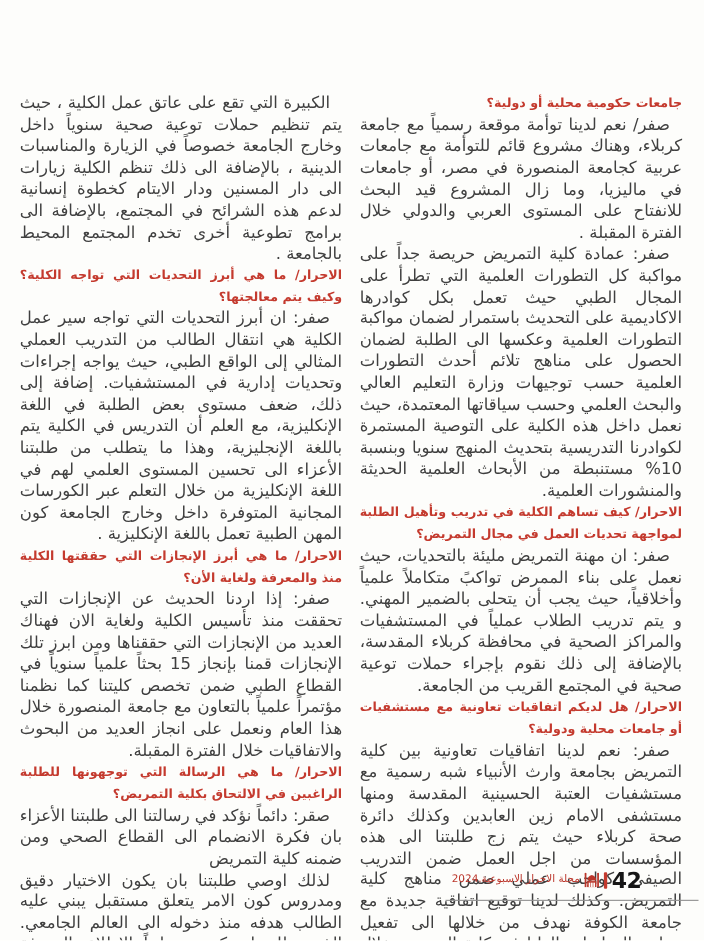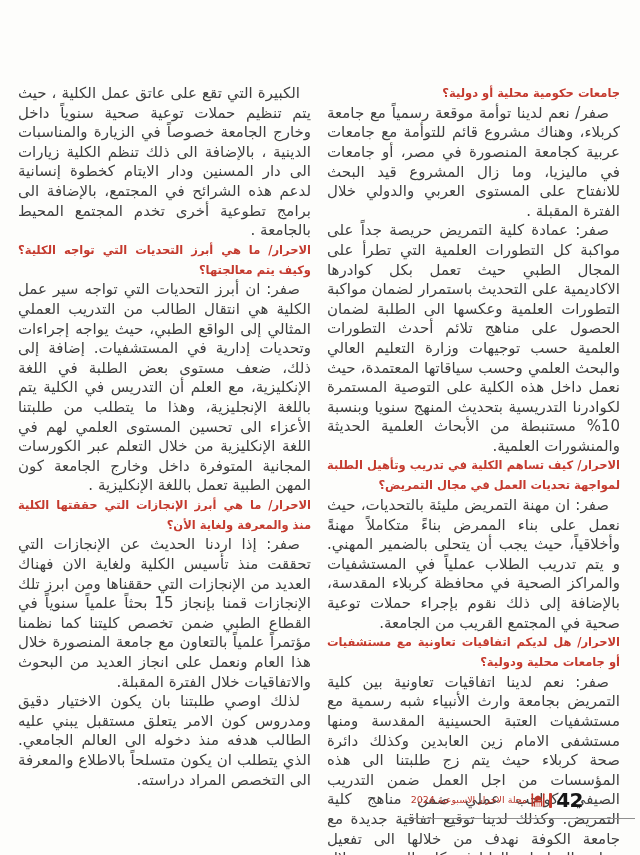--- a/index.html
+++ b/index.html
@@ -96,7 +96,7 @@
         <p class="a">صفر/ نعم لدينا توأمة موقعة رسمياً مع جامعة كربلاء، وهناك مشروع قائم للتوأمة مع جامعات عربية كجامعة المنصورة في مصر، أو جامعات في ماليزيا، وما زال المشروع قيد البحث للانفتاح على المستوى العربي والدولي خلال الفترة المقبلة .</p>
         <p class="a">صفر: عمادة كلية التمريض حريصة جداً على مواكبة كل التطورات العلمية التي تطرأ على المجال الطبي حيث تعمل بكل كوادرها الاكاديمية على التحديث باستمرار لضمان مواكبة التطورات العلمية وعكسها الى الطلبة لضمان الحصول على مناهج تلائم أحدث التطورات العلمية حسب توجيهات وزارة التعليم العالي والبحث العلمي وحسب سياقاتها المعتمدة، حيث نعمل داخل هذه الكلية على التوصية المستمرة لكوادرنا التدريسية بتحديث المنهج سنويا وبنسبة 10% مستنبطة من الأبحاث العلمية الحديثة والمنشورات العلمية.</p>
         <p class="q">الاحرار/ كيف تساهم الكلية في تدريب وتأهيل الطلبة لمواجهة تحديات العمل في مجال التمريض؟</p>
-        <p class="a">صفر: ان مهنة التمريض مليئة بالتحديات، حيث نعمل على بناء الممرض بناءً متكاملاً مهنةً وأخلاقياً، حيث يجب أن يتحلى بالضمير المهني. و يتم تدريب الطلاب عملياً في المستشفيات والمراكز الصحية في محافظة كربلاء المقدسة، بالإضافة إلى ذلك نقوم بإجراء حملات توعية صحية في المجتمع القريب من الجامعة.</p>
+        <p class="a">صفر: ان مهنة التمريض مليئة بالتحديات، حيث نعمل على بناء الممرض تواكبً متكاملاً علمياً وأخلاقياً، حيث يجب أن يتحلى بالضمير المهني. و يتم تدريب الطلاب عملياً في المستشفيات والمراكز الصحية في محافظة كربلاء المقدسة، بالإضافة إلى ذلك نقوم بإجراء حملات توعية صحية في المجتمع القريب من الجامعة.</p>
         <p class="q">الاحرار/ هل لديكم اتفاقيات تعاونية مع مستشفيات أو جامعات محلية ودولية؟</p>
         <p class="a">صفر: نعم لدينا اتفاقيات تعاونية بين كلية التمريض بجامعة وارث الأنبياء شبه رسمية مع مستشفيات العتبة الحسينية المقدسة ومنها مستشفى الامام زين العابدين وكذلك دائرة صحة كربلاء حيث يتم زج طلبتنا الى هذه المؤسسات من اجل العمل ضمن التدريب الصيفي كواجب عملي ضمن مناهج كلية التمريض. وكذلك لدينا توقيع اتفاقية جديدة مع جامعة الكوفة نهدف من خلالها الى تفعيل برنامج الدراسات العليا في كلية التمريض خلال الفترة المقبلة .</p>
         <p class="q">الاحرار/ كيف تساهم الكلية في خدمة المجتمع؟ وهل هناك برامج توعوية وحملات تطوعية تقدم خارج نطاق الجامعة؟</p>

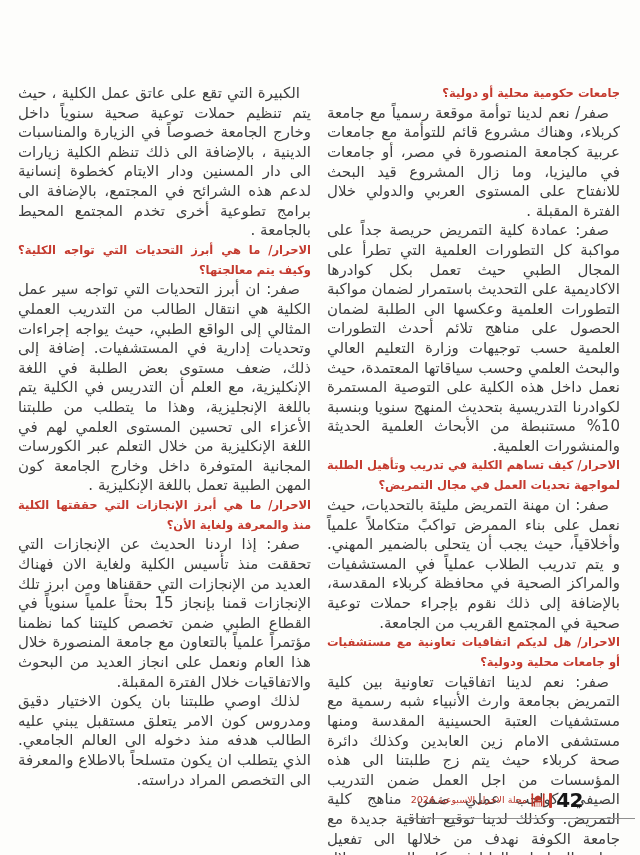--- a/index.html
+++ b/index.html
@@ -108,6 +108,7 @@
         <p class="a">صفر: ان أبرز التحديات التي تواجه سير عمل الكلية هي انتقال الطالب من التدريب العملي المثالي إلى الواقع الطبي، حيث يواجه إجراءات وتحديات إدارية في المستشفيات. إضافة إلى ذلك، ضعف مستوى بعض الطلبة في اللغة الإنكليزية، مع العلم أن التدريس في الكلية يتم باللغة الإنجليزية، وهذا ما يتطلب من طلبتنا الأعزاء الى تحسين المستوى العلمي لهم في اللغة الإنكليزية من خلال التعلم عبر الكورسات المجانية المتوفرة داخل وخارج الجامعة كون المهن الطبية تعمل باللغة الإنكليزية .</p>
         <p class="q">الاحرار/ ما هي أبرز الإنجازات التي حققتها الكلية منذ والمعرفة ولغاية الأن؟</p>
         <p class="a">صفر: إذا اردنا الحديث عن الإنجازات التي تحققت منذ تأسيس الكلية ولغاية الان فهناك العديد من الإنجازات التي حققناها ومن ابرز تلك الإنجازات قمنا بإنجاز 15 بحثاً علمياً سنوياً في القطاع الطبي ضمن تخصص كليتنا كما نظمنا مؤتمراً علمياً بالتعاون مع جامعة المنصورة خلال هذا العام ونعمل على انجاز العديد من البحوث والاتفاقيات خلال الفترة المقبلة.</p>
+        <p class="q">الاحرار/ ما هي الرسالة التي توجهونها للطلبة الراغبين في الالتحاق بكلية التمريض؟</p>
         <p class="a">لذلك اوصي طلبتنا بان يكون الاختيار دقيق ومدروس كون الامر يتعلق مستقبل يبني عليه الطالب هدفه منذ دخوله الى العالم الجامعي. الذي يتطلب ان يكون متسلحاً بالاطلاع والمعرفة الى التخصص المراد دراسته.</p>
       </div>
   </div>

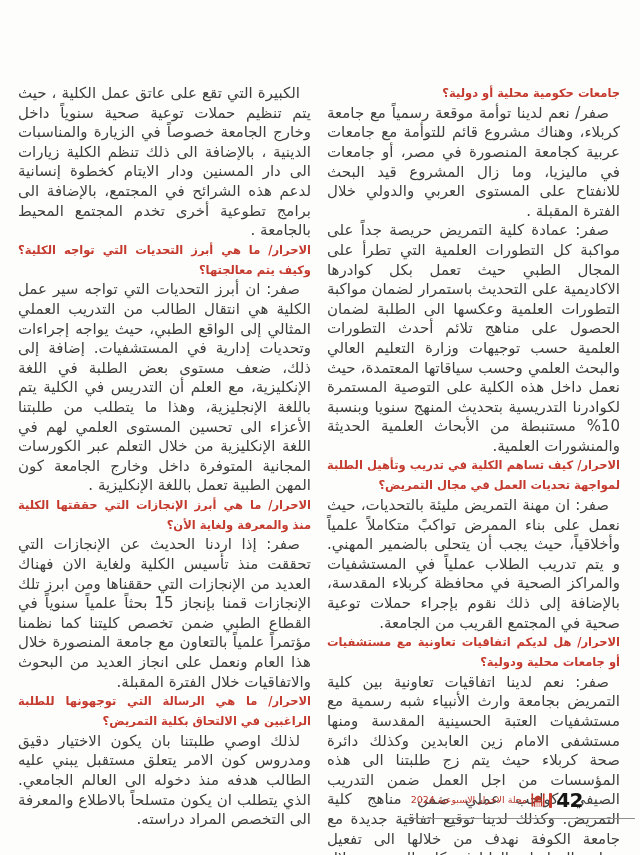--- a/index.html
+++ b/index.html
@@ -109,6 +109,7 @@
         <p class="q">الاحرار/ ما هي أبرز الإنجازات التي حققتها الكلية منذ والمعرفة ولغاية الأن؟</p>
         <p class="a">صفر: إذا اردنا الحديث عن الإنجازات التي تحققت منذ تأسيس الكلية ولغاية الان فهناك العديد من الإنجازات التي حققناها ومن ابرز تلك الإنجازات قمنا بإنجاز 15 بحثاً علمياً سنوياً في القطاع الطبي ضمن تخصص كليتنا كما نظمنا مؤتمراً علمياً بالتعاون مع جامعة المنصورة خلال هذا العام ونعمل على انجاز العديد من البحوث والاتفاقيات خلال الفترة المقبلة.</p>
         <p class="q">الاحرار/ ما هي الرسالة التي توجهونها للطلبة الراغبين في الالتحاق بكلية التمريض؟</p>
+        <p class="a">صقر: دائماً نؤكد في رسالتنا الى طلبتنا الأعزاء بان فكرة الانضمام الى القطاع الصحي ومن ضمنه كلية التمريض</p>
         <p class="a">لذلك اوصي طلبتنا بان يكون الاختيار دقيق ومدروس كون الامر يتعلق مستقبل يبني عليه الطالب هدفه منذ دخوله الى العالم الجامعي. الذي يتطلب ان يكون متسلحاً بالاطلاع والمعرفة الى التخصص المراد دراسته.</p>
       </div>
   </div>

